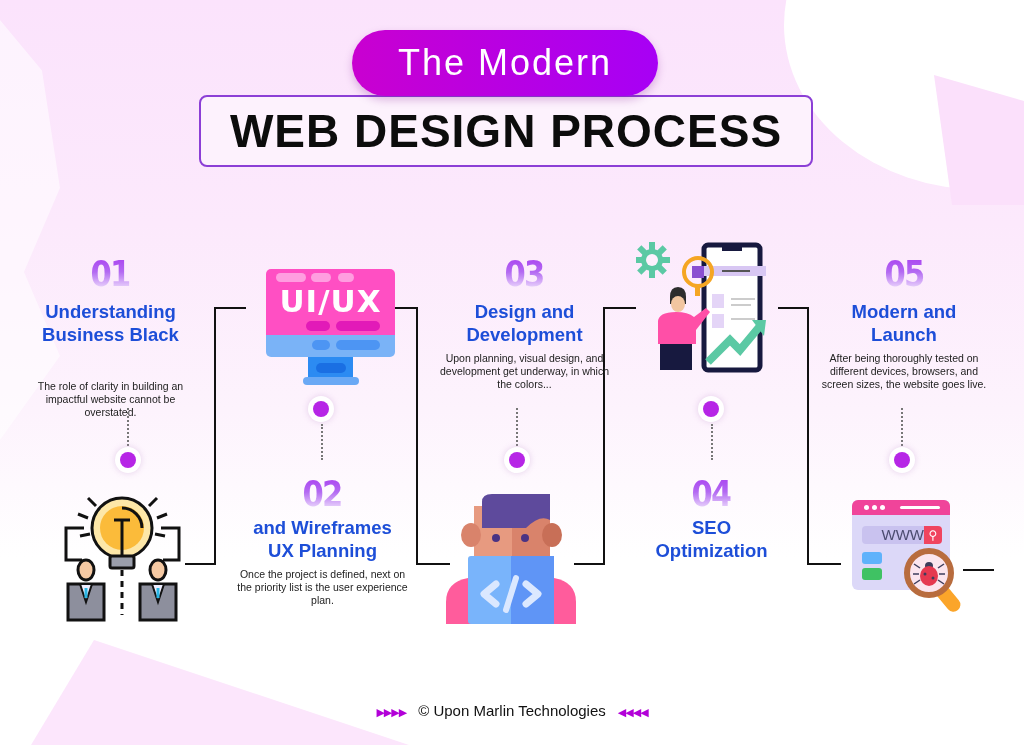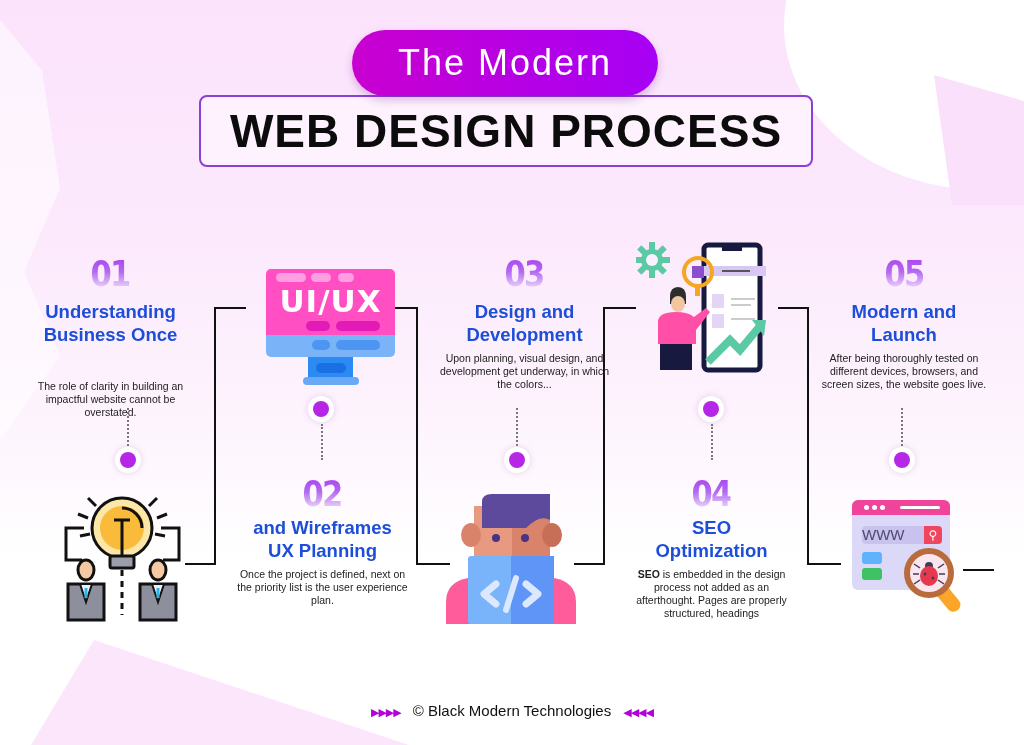--- a/index.html
+++ b/index.html
@@ -91,7 +91,7 @@
   <div class="num">01</div>
   <div class="step-title">
     <div>Understanding</div>
-    <div>Business Once</div>
+    <div>Business Black</div>
   </div>
   <div class="step-desc" style="padding:0 8px;margin-top:34px;">The role of clarity in building an impactful website cannot be overstated.</div>
 </div>

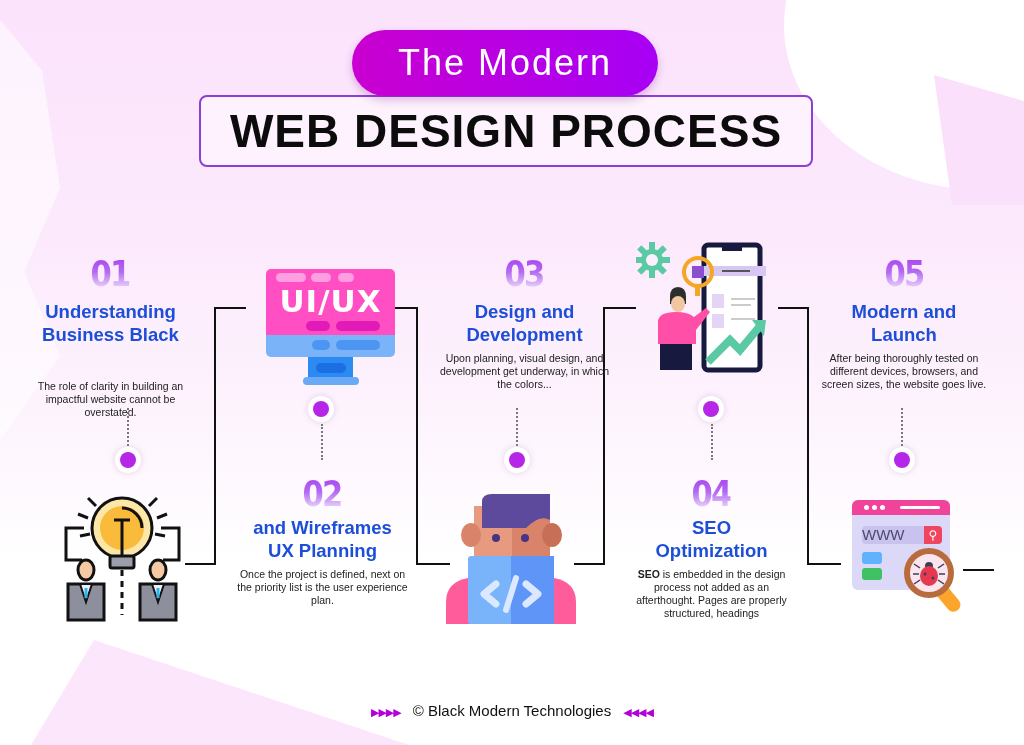--- a/index.html
+++ b/index.html
@@ -238,7 +238,7 @@
   <div style="position:absolute; left:20px; top:5px; width:5px; height:5px; border-radius:50%; background:#fff;"></div>
   <div style="position:absolute; left:28px; top:5px; width:5px; height:5px; border-radius:50%; background:#fff;"></div>
   <div style="position:absolute; left:48px; top:6px; width:40px; height:3px; background:#fff; border-radius:2px;"></div>
-  <div style="position:absolute; left:10px; top:26px; width:62px; height:18px; background:#c9c2ef; border-radius:4px 0 0 4px; color:#4c4c70; font-size:15px; line-height:18px; text-align:left;">WWW</div>
+  <div style="position:absolute; left:10px; top:26px; width:62px; height:18px; background:#c9c2ef; border-radius:4px 0 0 4px; color:#4c4c70; font-size:15px; line-height:18px; text-align:right;">WWW</div>
   <div style="position:absolute; left:72px; top:26px; width:18px; height:18px; background:#f0445f; border-radius:0 4px 4px 0; color:#fff; font-size:12px; line-height:18px; text-align:center;">⚲</div>
   <div style="position:absolute; left:10px; top:52px; width:20px; height:12px; background:#5fb2fb; border-radius:3px;"></div>
   <div style="position:absolute; left:10px; top:68px; width:20px; height:12px; background:#3fc263; border-radius:3px;"></div>

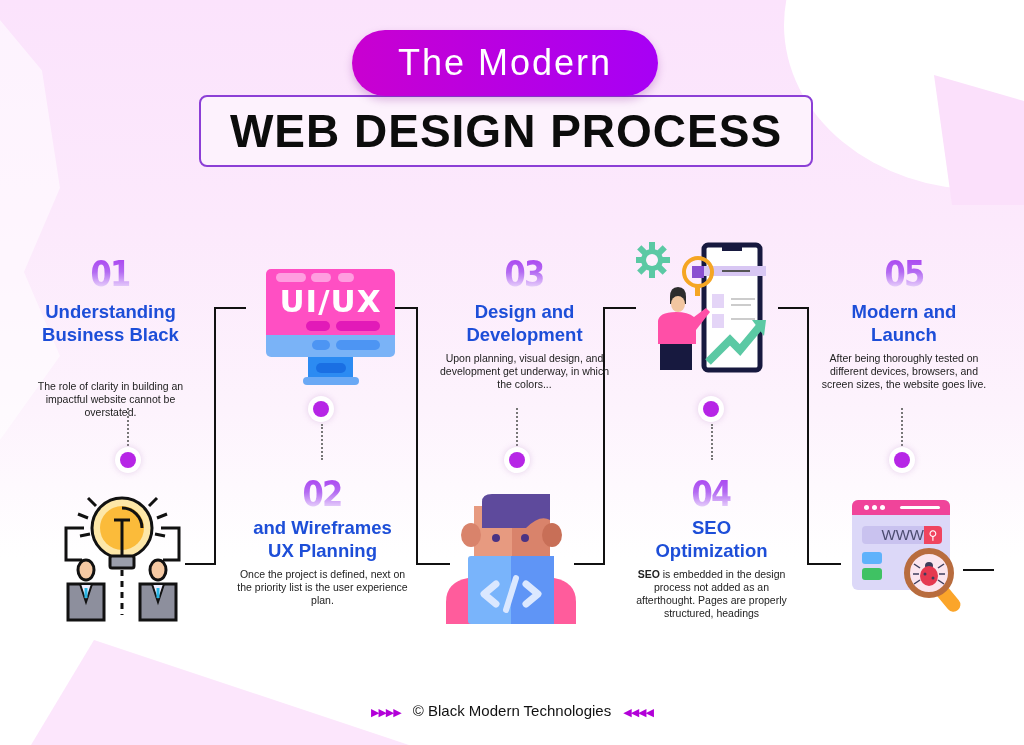--- a/index.html
+++ b/index.html
@@ -215,9 +215,6 @@
     <div>SEO</div>
     <div>Optimization</div>
   </div>
-  <div class="step-desc" style="padding:0 4px;">
-    <b>SEO</b><span> is embedded in the design process not added as an afterthought. Pages are properly structured, headings</span>
-  </div>
 </div>
 
 <div class="step" style="left:815px; top:254px; width:178px;">

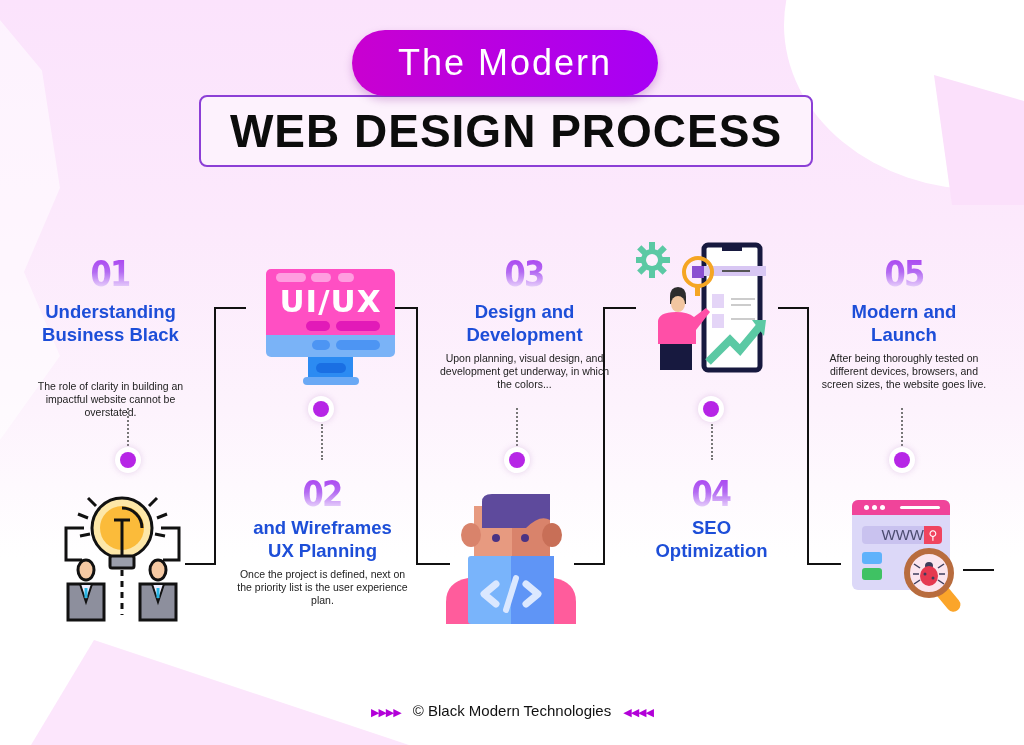--- a/index.html
+++ b/index.html
@@ -261,7 +261,7 @@
   <span class="arrows" style="color:#b200d8;">
     <span>▶▶▶▶</span>
   </span>
-  <span>© Black Modern Technologies</span>
+  <span>© Upon Marlin Technologies</span>
   <span class="arrows" style="color:#b200d8;">
     <span>◀◀◀◀</span>
   </span>

